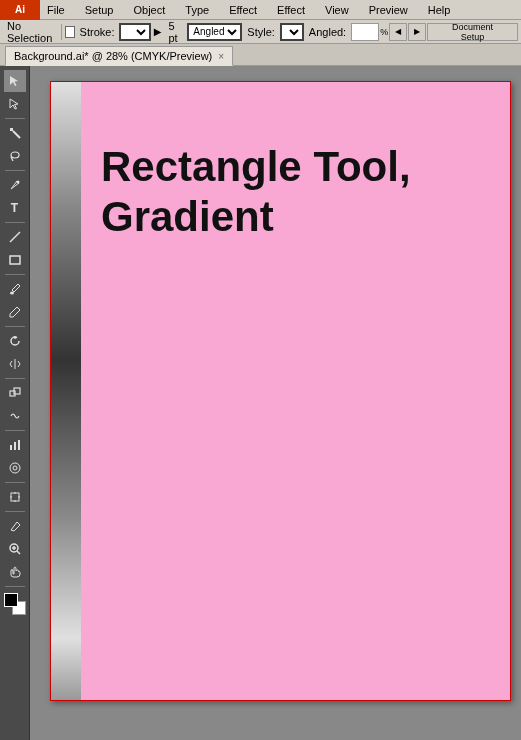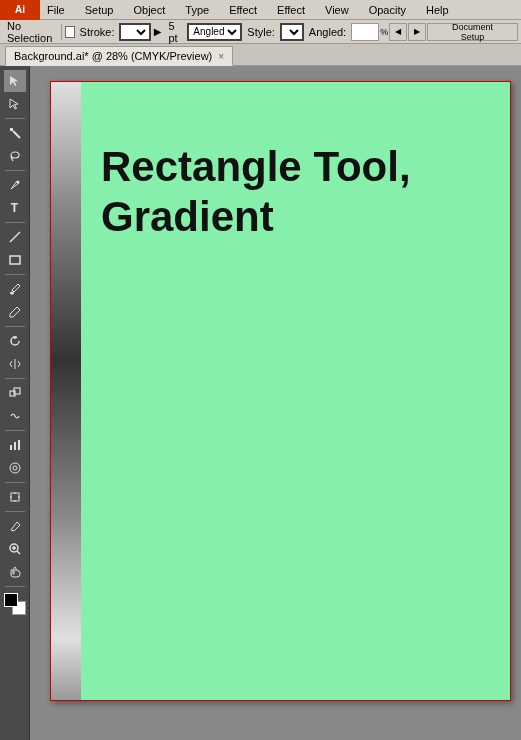--- a/index.html
+++ b/index.html
@@ -262,7 +262,7 @@
     <div class="menu-item">Effect</div>
     <div class="menu-item">Effect</div>
     <div class="menu-item">View</div>
-    <div class="menu-item">Opacity</div>
+    <div class="menu-item">Preview</div>
     <div class="menu-item">Help</div>
   </div>
 </div>

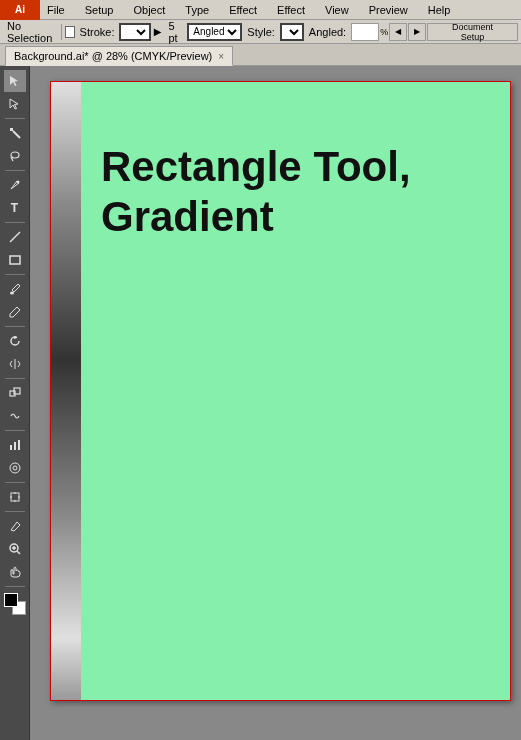--- a/index.html
+++ b/index.html
@@ -208,7 +208,7 @@
     
     #document {
       position: relative;
-      background: #86efac;
+      background: #f9a8d4;
       border: 1px solid #cc0000;
       width: 497px;
       height: 620px;

